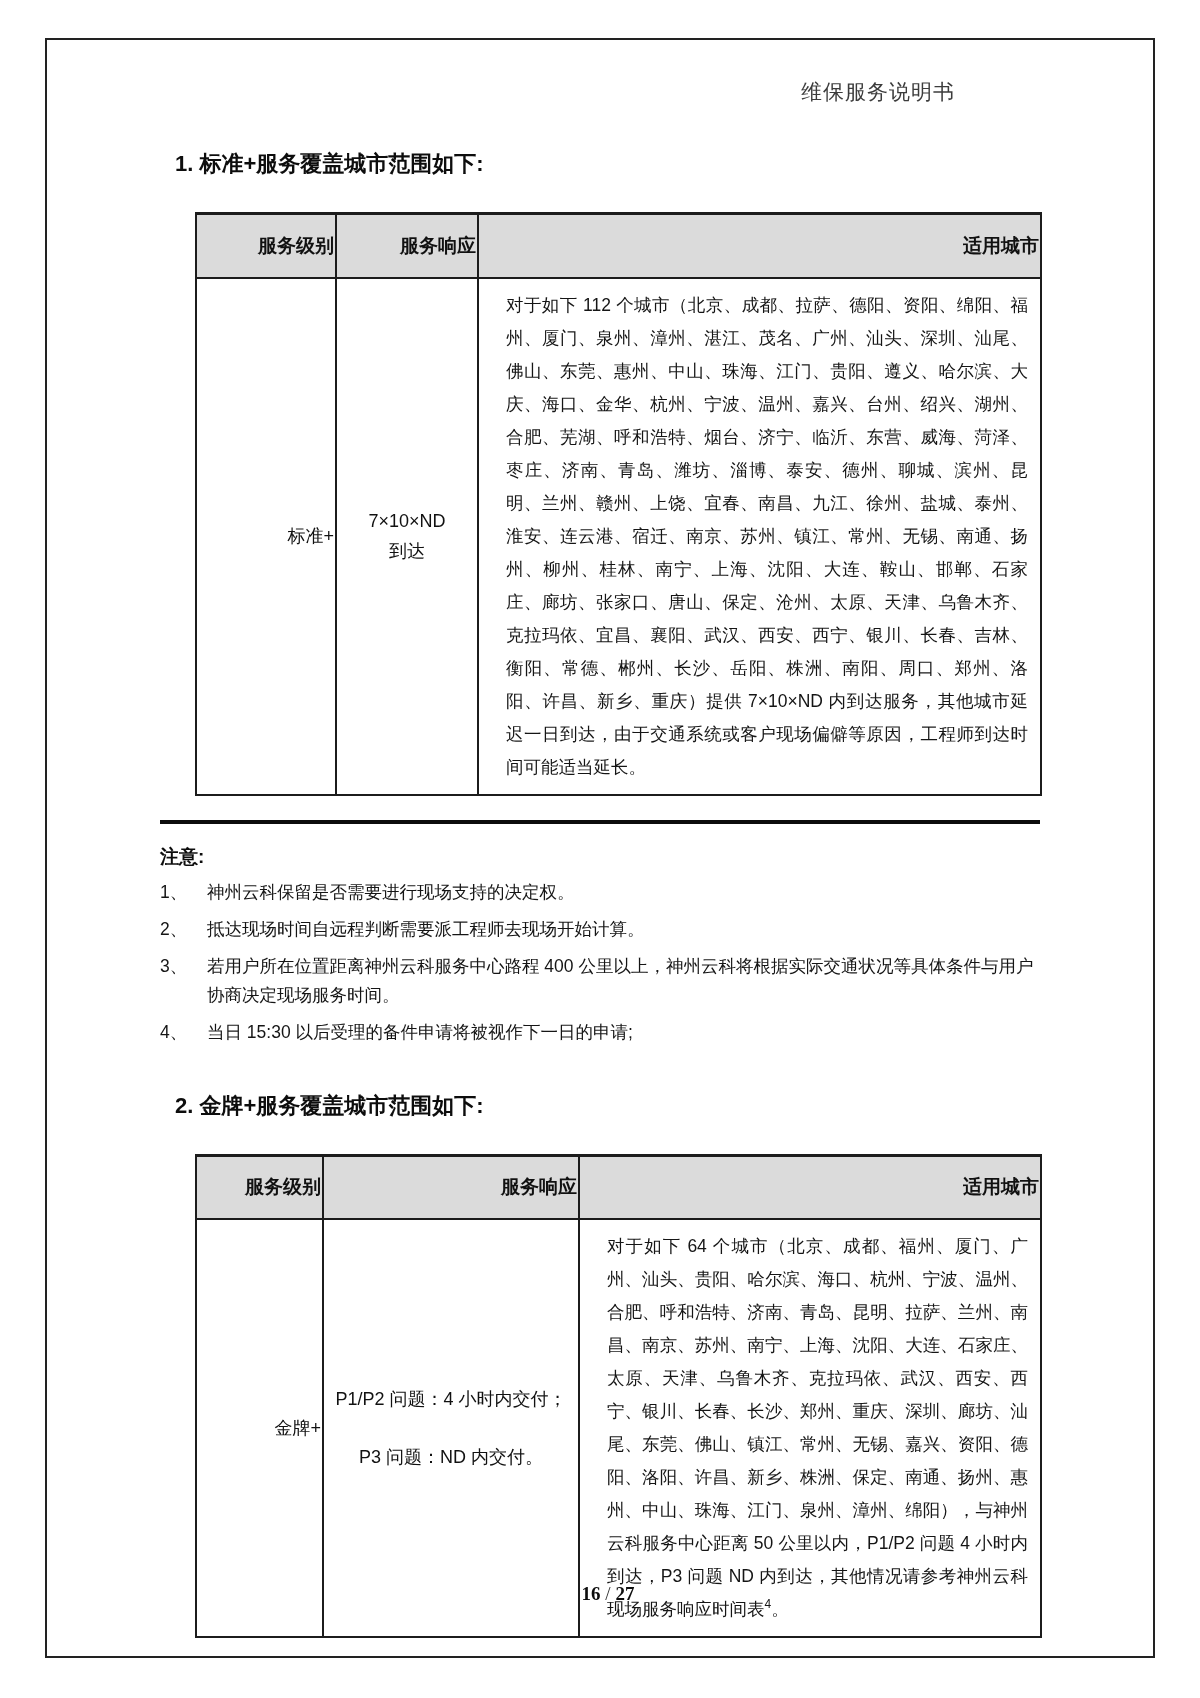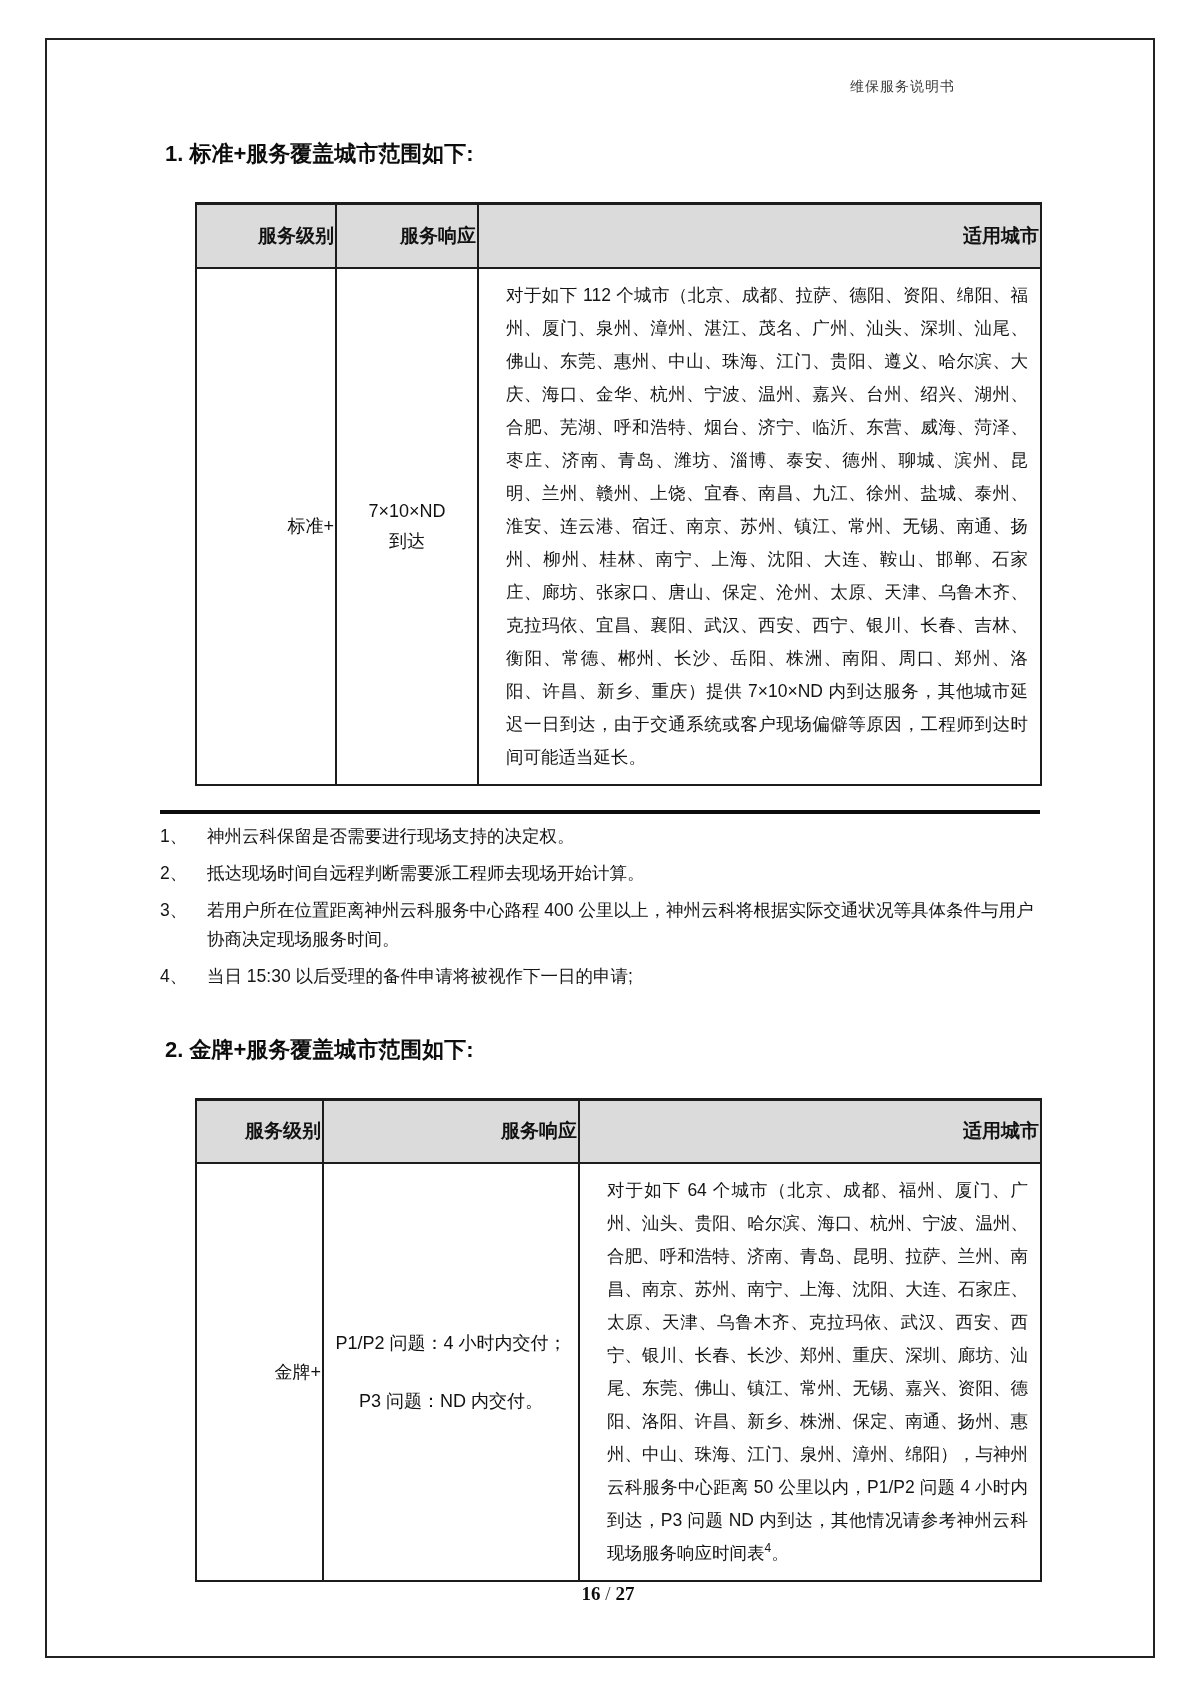--- a/index.html
+++ b/index.html
@@ -16,7 +16,7 @@
   .doc-header{
     padding-top:78px;padding-right:85px;text-align:right;
     font-family:"Liberation Serif","DejaVu Serif",serif;
-    font-size:14px;color:#3c3c3c;letter-spacing:1px;
+    font-size:21px;color:#3c3c3c;letter-spacing:1px;
   }
   .sec-heading{
     margin:43px 0 0 5px;font-size:22px;font-weight:bold;color:#0d0d0d;

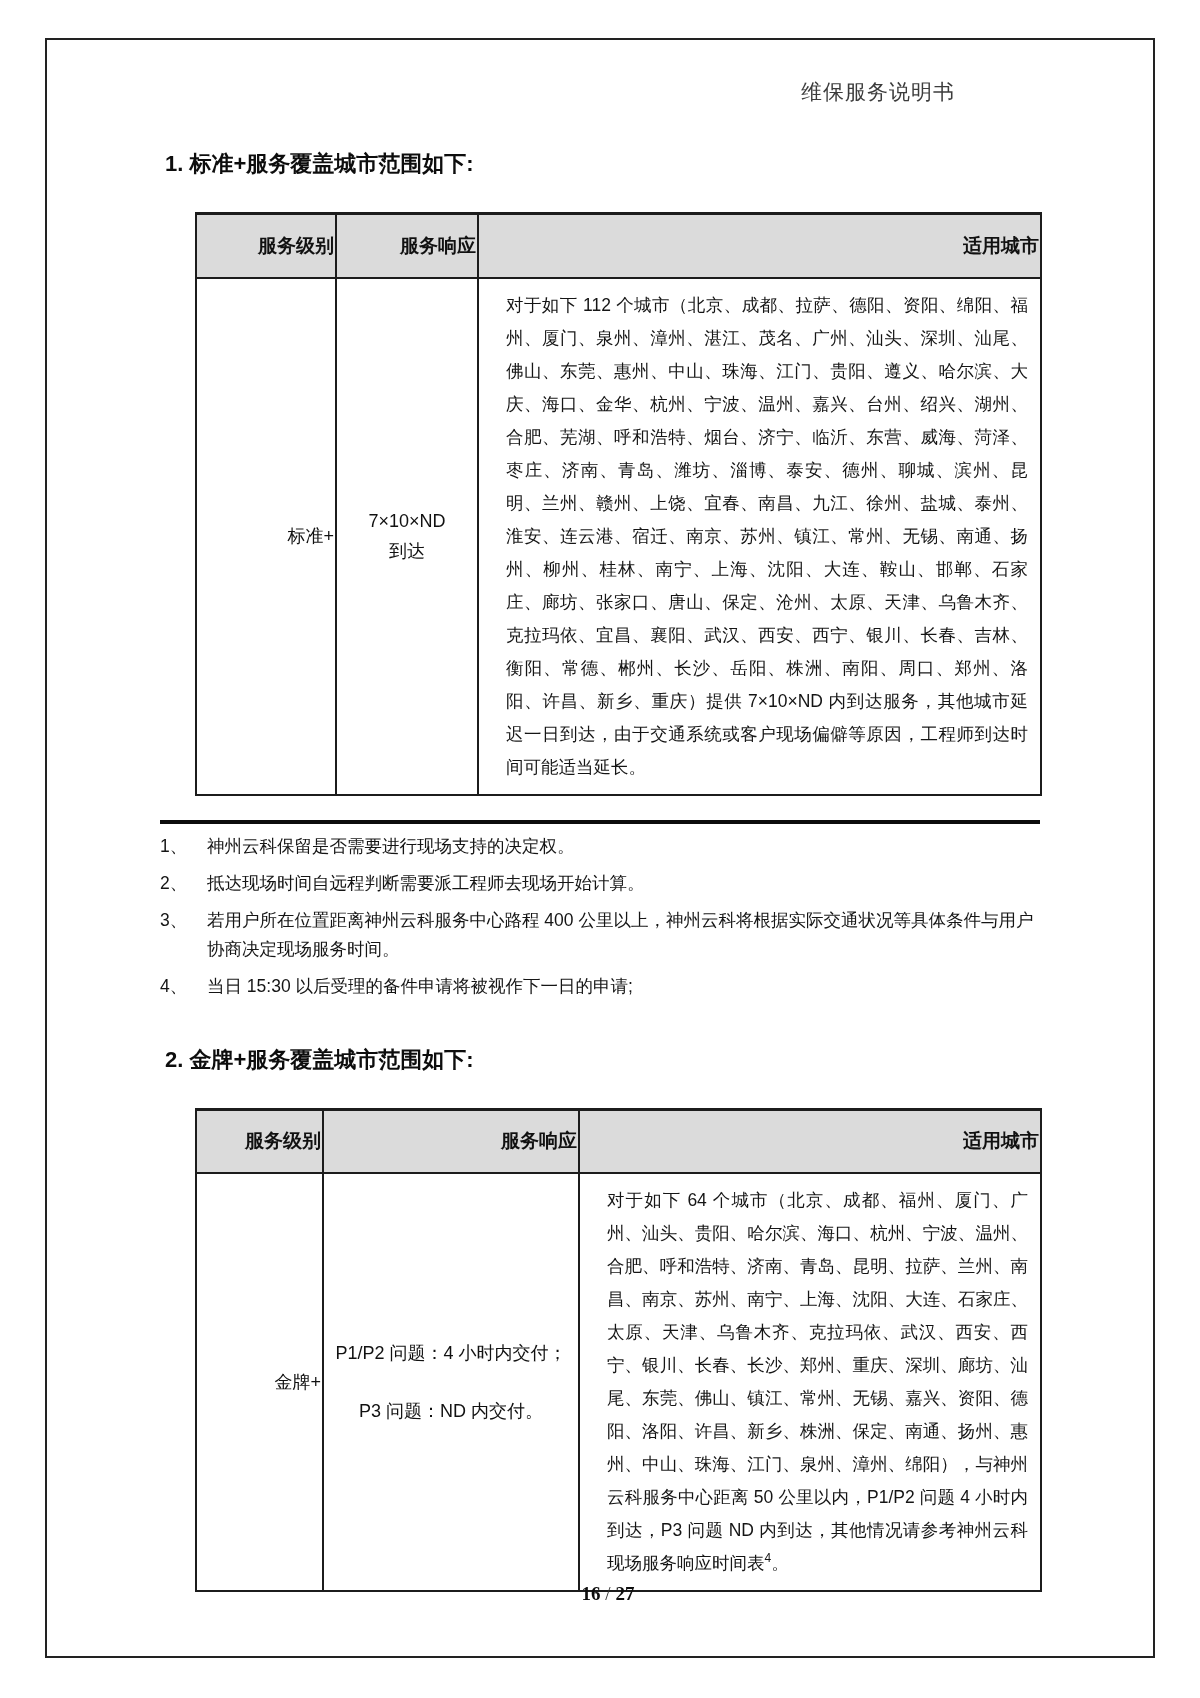--- a/index.html
+++ b/index.html
@@ -19,7 +19,7 @@
     font-size:21px;color:#3c3c3c;letter-spacing:1px;
   }
   .sec-heading{
-    margin:43px 0 0 5px;font-size:22px;font-weight:bold;color:#0d0d0d;
+    margin:43px 0 0 15px;font-size:22px;font-weight:bold;color:#0d0d0d;
     line-height:30px;
   }
   .sec-heading.second{margin-top:44px;}

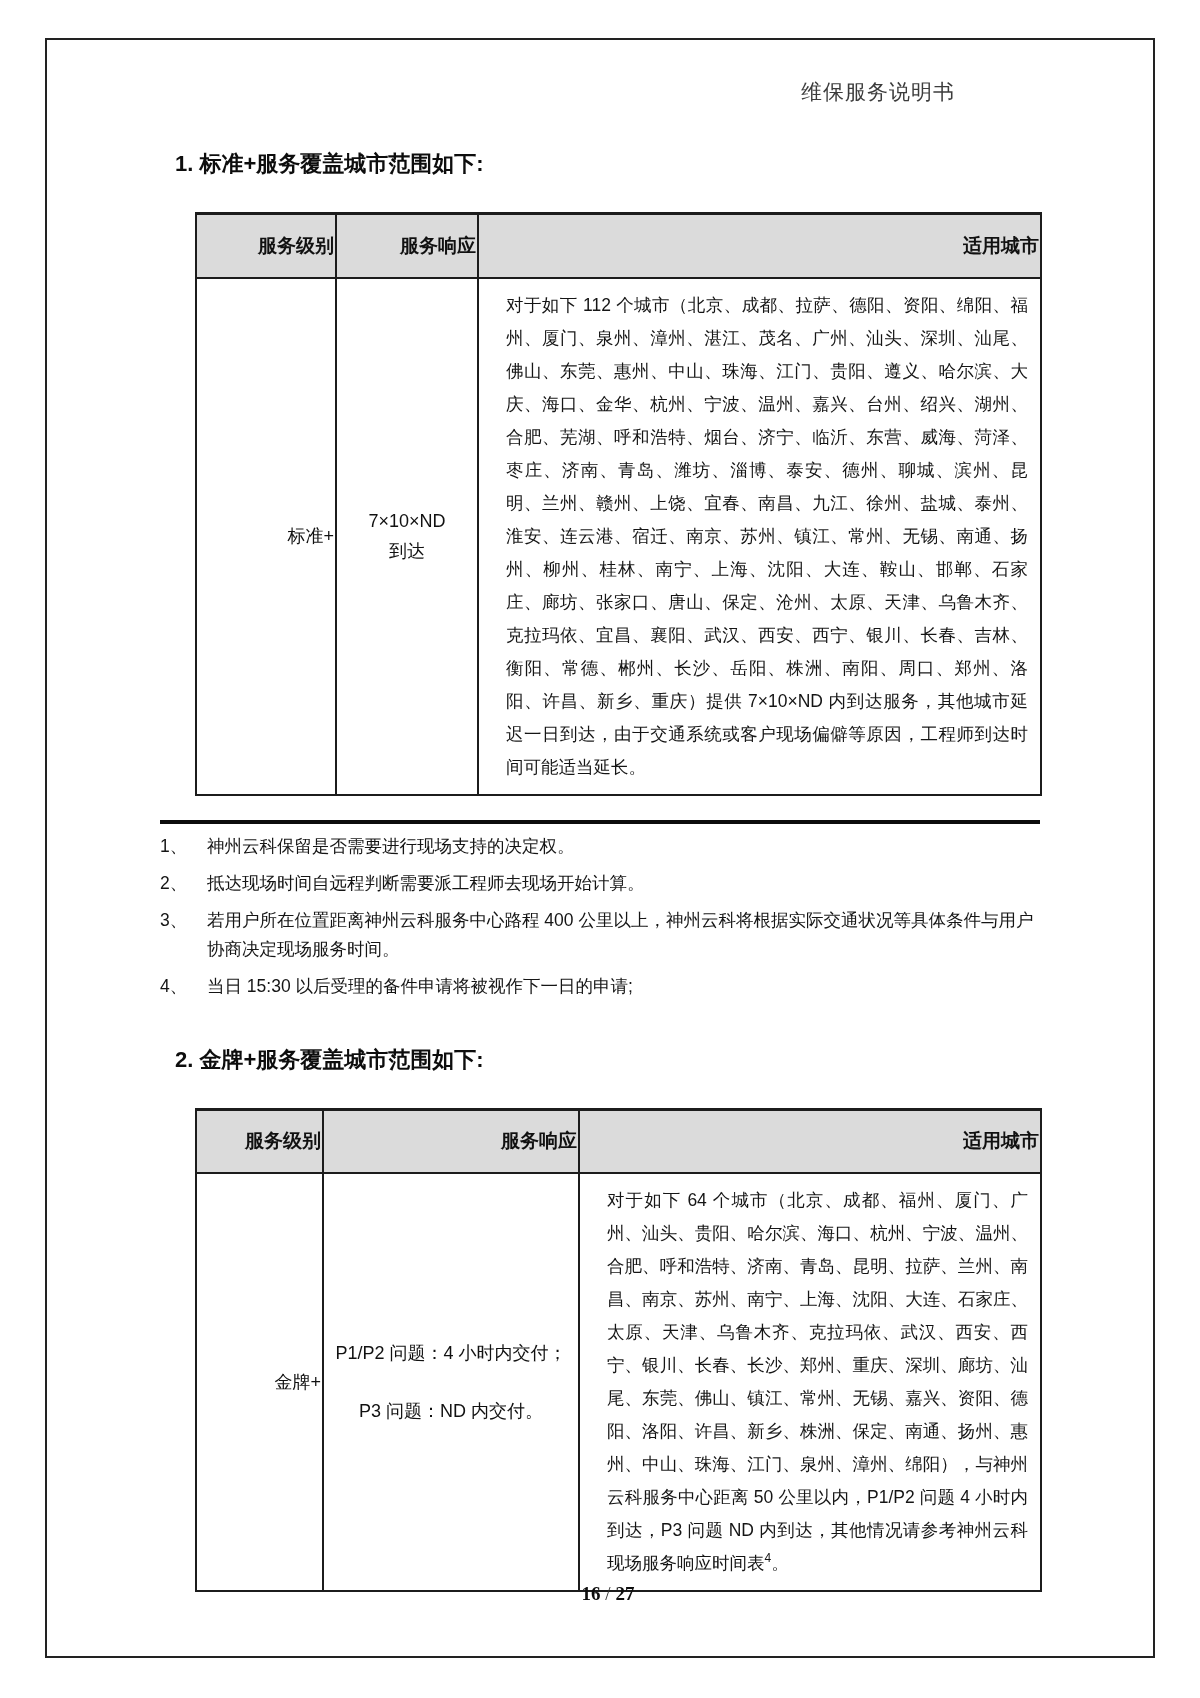--- a/index.html
+++ b/index.html
@@ -95,6 +95,7 @@
 
   <div class="rule"></div>
 
+  <div class="notes-title">注意:</div>
 
   <div class="note-item">
     <span class="note-num">1、</span>

